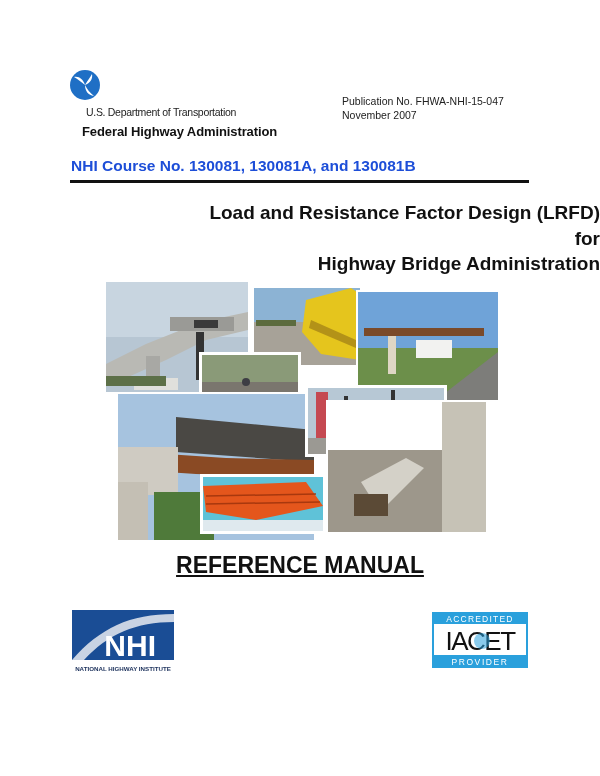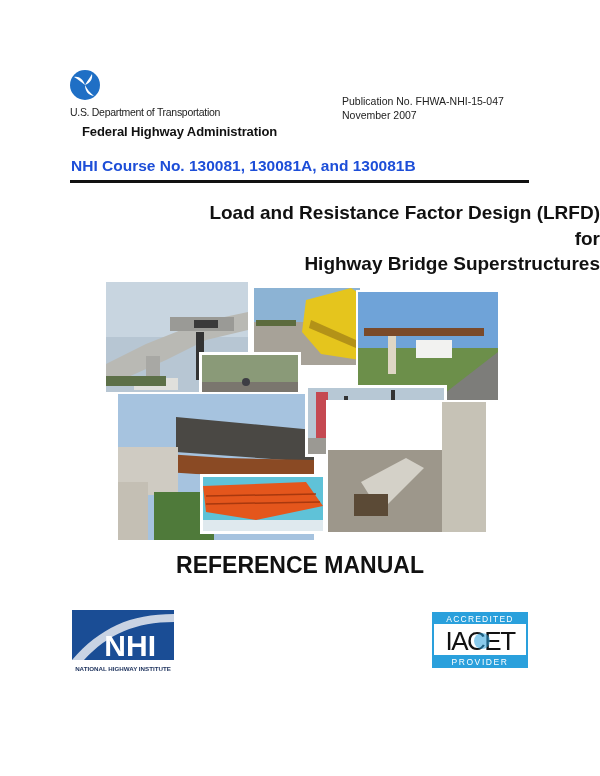--- a/index.html
+++ b/index.html
@@ -6,7 +6,7 @@
   body { width:600px; height:776px; position:relative; overflow:hidden; font-family:"Liberation Sans", sans-serif; color:#111; }
   .abs { position:absolute; }
   #dot-logo { left:70px; top:70px; width:30px; height:30px; }
-  #dot-name { left:70px; top:106px; font-size:10.5px; letter-spacing:-0.3px; color:#222; }
+  #dot-name { left:86px; top:106px; font-size:10.5px; letter-spacing:-0.3px; color:#222; }
   #fhwa-name { left:82px; top:124px; font-size:13px; font-weight:bold; letter-spacing:-0.1px; color:#111; }
   #pub-block { left:342px; top:95px; font-size:10.5px; line-height:13.5px; color:#222; }
   #course { left:71px; top:157px; font-size:15.5px; font-weight:bold; color:#1d4ed8; }

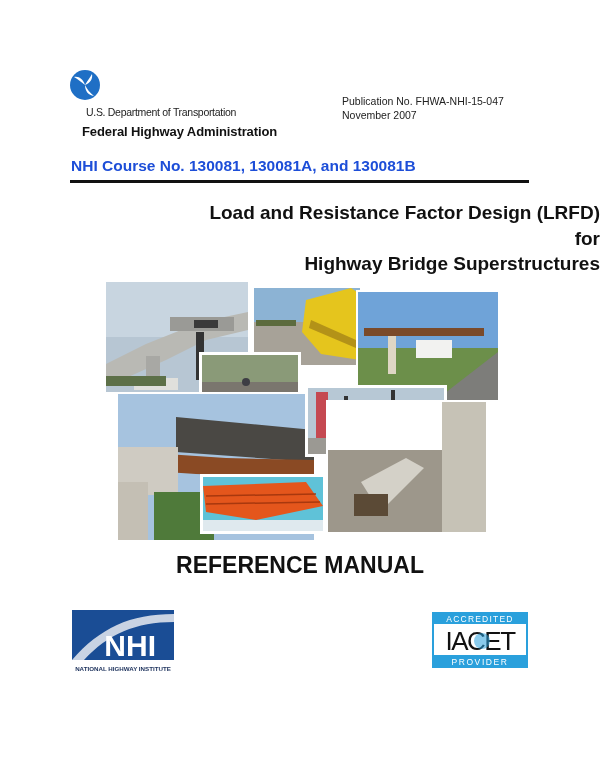--- a/index.html
+++ b/index.html
@@ -42,7 +42,7 @@
 
 <div id="t1" class="abs title">Load and Resistance Factor Design (LRFD)</div>
 <div id="t2" class="abs title">for</div>
-<div id="t3" class="abs title">Highway Bridge Superstructures</div>
+<div id="t3" class="abs title">Highway Bridge Administration</div>
 
 <svg id="collage" class="abs" viewBox="0 0 394 258">
 

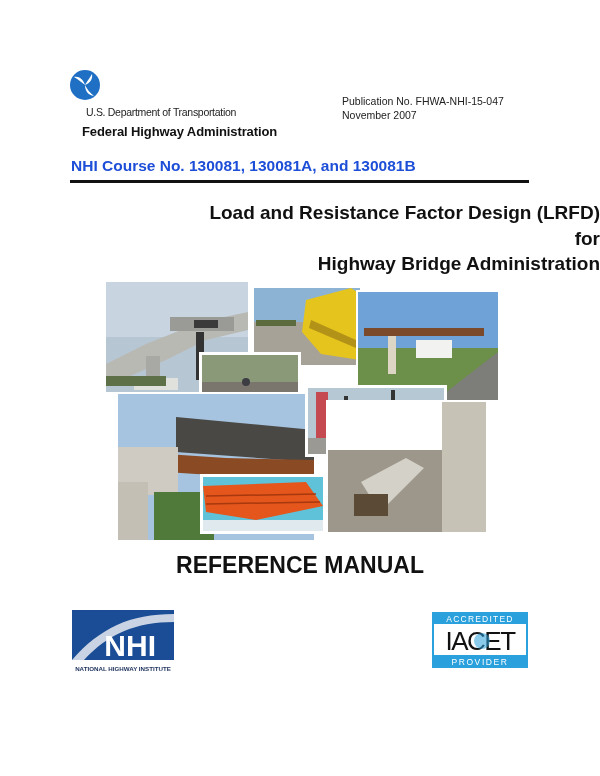--- a/index.html
+++ b/index.html
@@ -16,7 +16,7 @@
   #t2 { top:228px; }
   #t3 { top:253px; }
   #collage { left:106px; top:282px; width:394px; height:258px; }
-  #ref { left:0; width:600px; top:552px; text-align:center; font-size:23px; font-weight:bold; color:#111; }
+  #ref { left:0; width:600px; top:552px; text-align:center; font-size:23px; font-weight:bold; color:#111;text-decoration:underline; }
   #nhi-logo { left:70px; top:608px; width:106px; height:66px; }
   #iacet { left:432px; top:612px; width:96px; height:56px; }
 </style>

